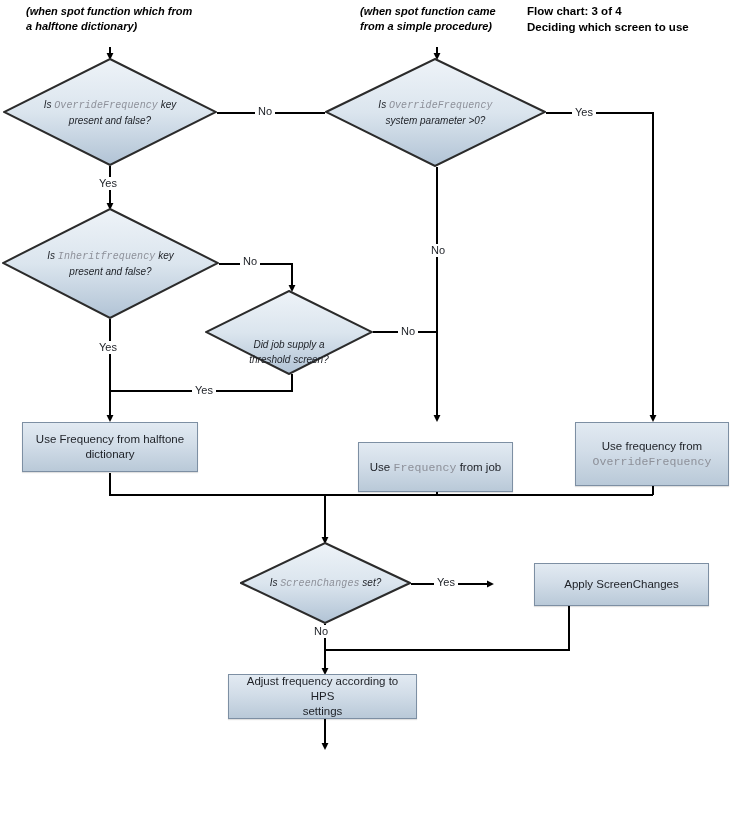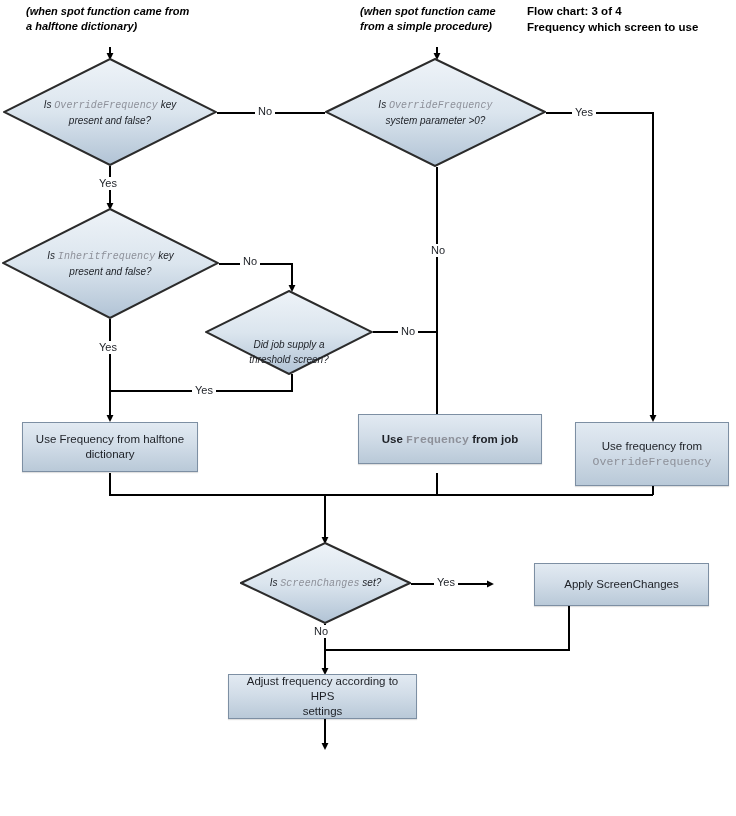--- a/index.html
+++ b/index.html
@@ -165,7 +165,7 @@
     </g>
   </svg>
 
-  <div class="caption" style="left:26px; top:4px; width:200px;">(when spot function came from
+  <div class="caption" style="left:26px; top:4px; width:200px;">(when spot function which from
 a halftone dictionary)</div>
 
   <div class="caption" style="left:360px; top:4px; width:200px;">(when spot function came

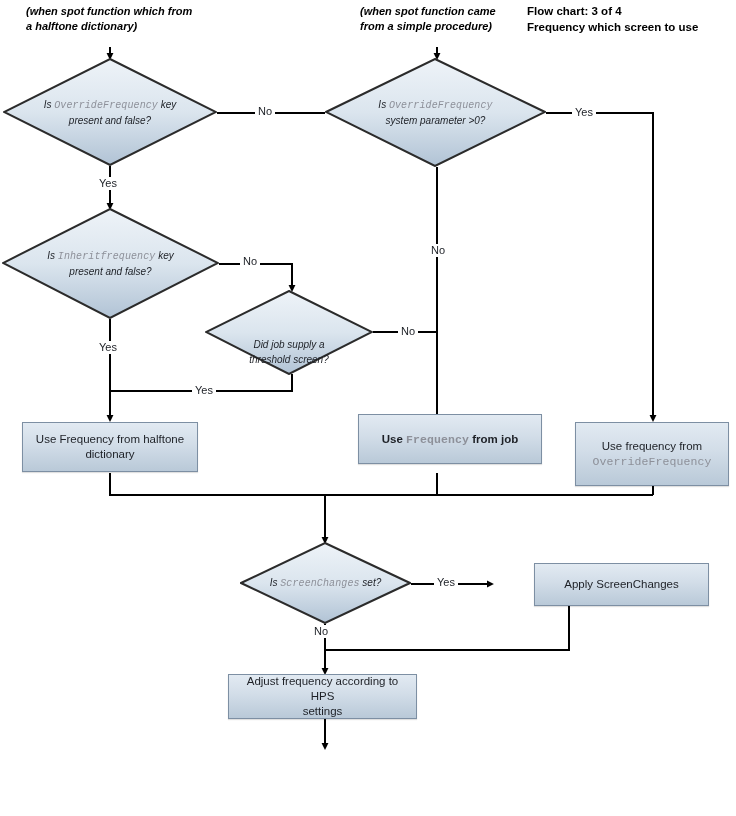--- a/index.html
+++ b/index.html
@@ -172,7 +172,7 @@
 from a simple procedure)</div>
 
   <div class="title" style="left:527px; top:3px; width:206px;">Flow chart: 3 of 4</div>
-  <div class="title" style="left:527px; top:19px; width:206px;">Frequency which screen to use</div>
+  <div class="title" style="left:527px; top:19px; width:206px;">Deciding which screen to use</div>
 
   <div class="node diamond" style="left:3px; top:58px; width:214px; height:108px;">
     <svg class="dshape" viewBox="0 0 214 108" preserveAspectRatio="none">

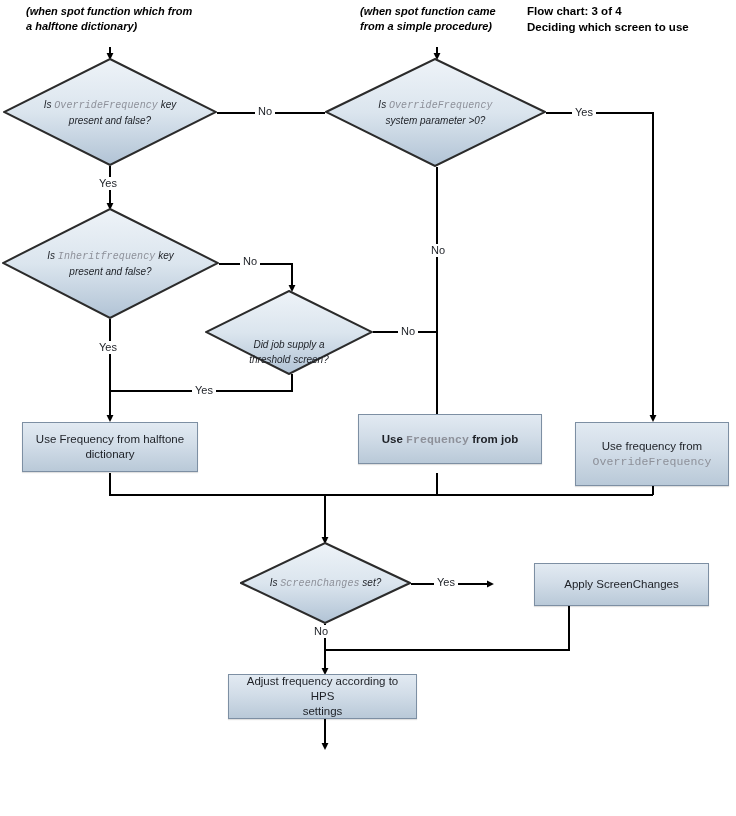--- a/index.html
+++ b/index.html
@@ -265,7 +265,7 @@
     </div>
   </div>
 
-  <div class="node box" style="left:358px; top:414px; width:184px; height:50px;font-weight:bold;">
+  <div class="node box" style="left:358px; top:442px; width:155px; height:50px;">
     <div class="blabel" style="white-space:nowrap;">
       <span>Use </span><span class="mono">Frequency</span><span> from job</span>
     </div>

